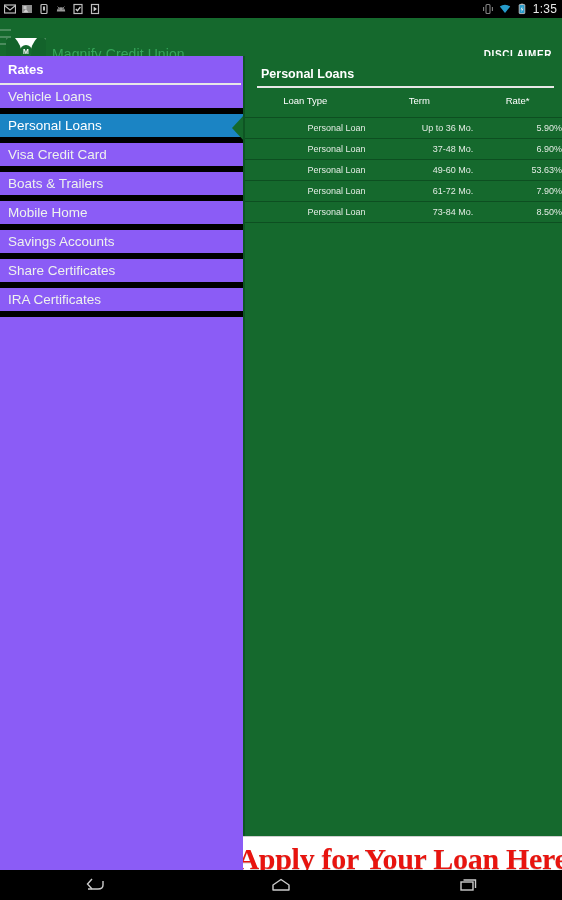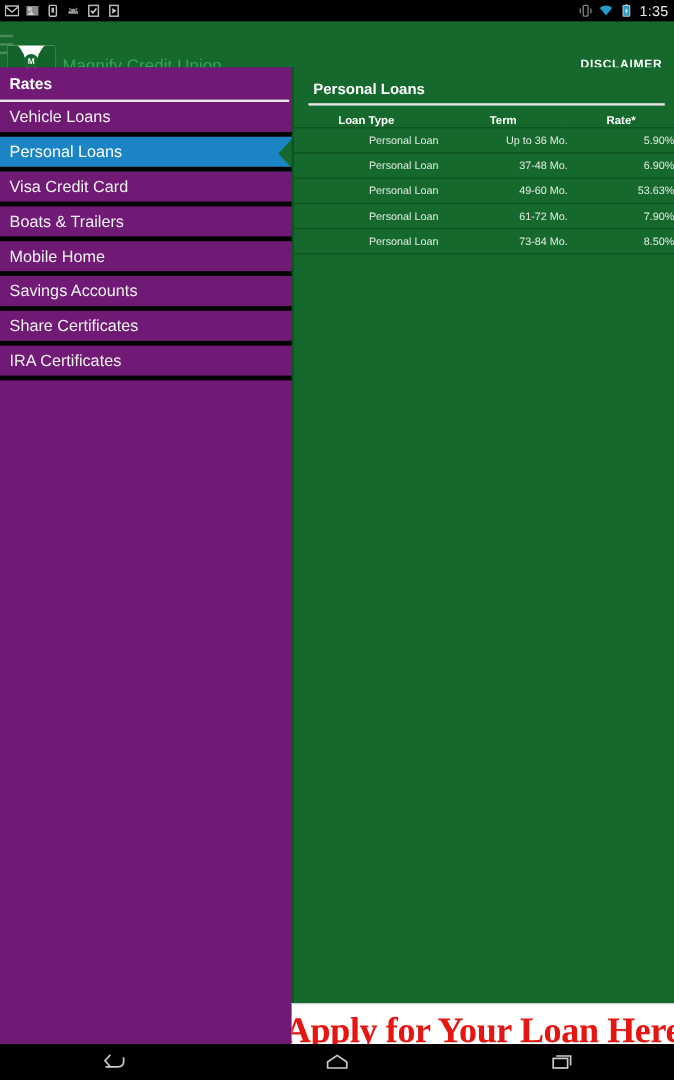--- a/index.html
+++ b/index.html
@@ -80,7 +80,7 @@
   
   .sidebar {
     position:absolute; left:0; top:56px; width:245px; bottom:30px;
-    background:#701a75;
+    background:#8b5cf6;
   }
   .sidebar-title {
     height:27px; display:flex; align-items:center; padding-left:8px;

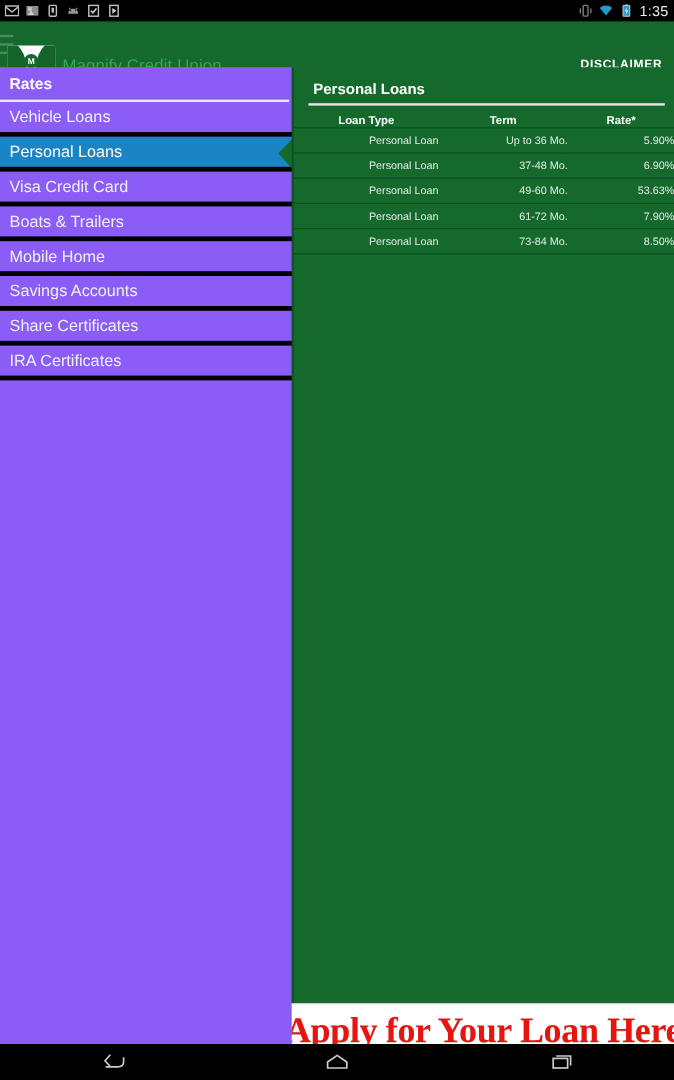--- a/index.html
+++ b/index.html
@@ -90,7 +90,7 @@
   .nav-item {
     position:relative; height:29px; display:flex; align-items:center;
     padding-left:8px; color:#eef2ee; font-size:13.5px;
-    border-bottom:4px solid #000000; cursor:pointer;
+    border-bottom:6px solid #000000; cursor:pointer;
   }
   .nav-item.selected { background:#1b84c4; color:#ffffff; }
   .nav-item.selected::after {

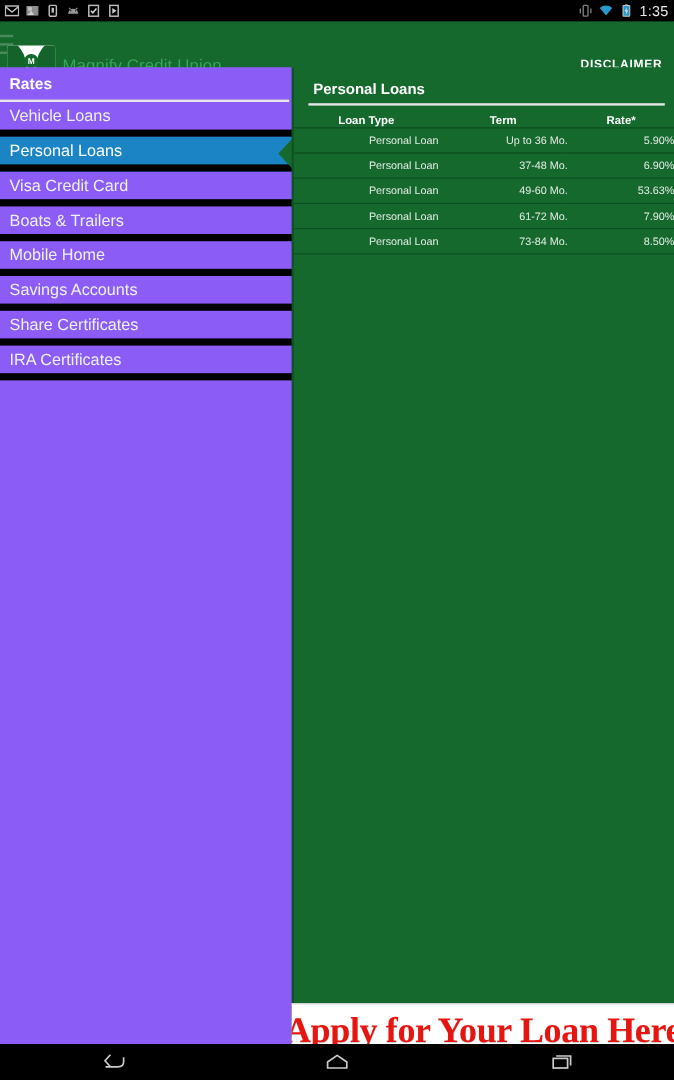--- a/index.html
+++ b/index.html
@@ -123,8 +123,8 @@
   .content-rule { height:2px; background:#e7e7e7; margin:0 8px 0 12px; }
   table.rates { width:100%; border-collapse:collapse; margin-top:2px; }
   table.rates th {
-    font-size:9.5px; font-weight:bold; color:#ffffff;
-    padding:5px 0 0 0; 
+    font-size:9.5px; font-weight:normal; color:#ffffff;
+    padding:5px 0 11px 0; 
     border-bottom:1px solid #0d4f21;
   }
   table.rates td {

